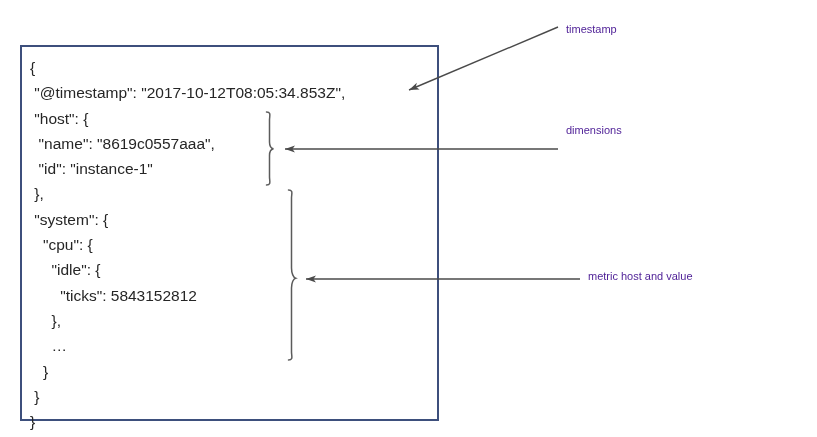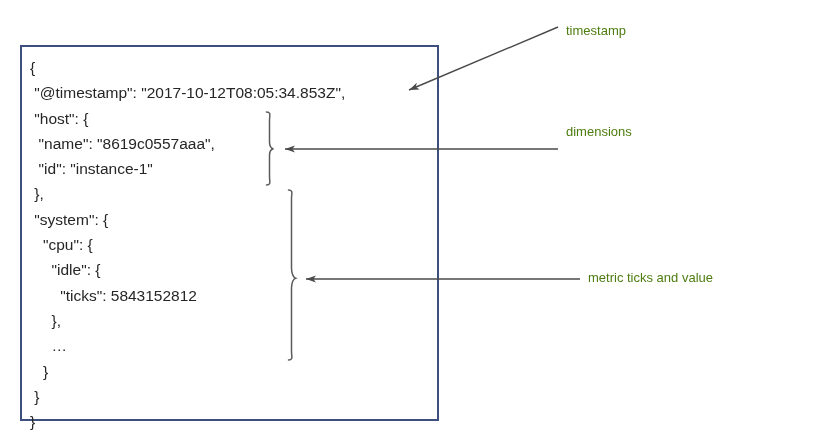--- a/index.html
+++ b/index.html
@@ -64,8 +64,8 @@
   .anno-label {
     position: absolute;
     font-family: "Liberation Sans", sans-serif;
-    font-size: 13px;
-    color: #4d7c0f;
+    font-size: 11px;
+    color: #4c1d95;
     white-space: nowrap;
   }
   #anno-timestamp { left: 566px; top: 23px; }

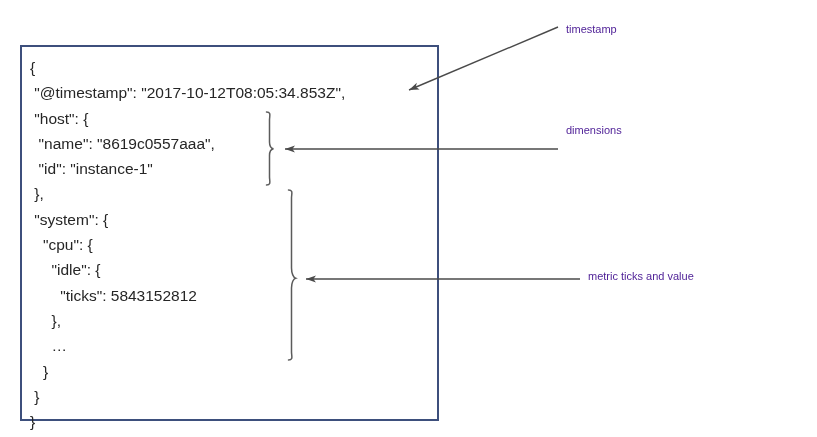--- a/index.html
+++ b/index.html
@@ -115,7 +115,7 @@
 
   <div class="anno-label" id="anno-dimensions">dimensions</div>
 
-  <div class="anno-label" id="anno-metric">metric ticks and value</div>
+  <div class="anno-label" id="anno-metric">metric host and value</div>
 
 </div>
 

